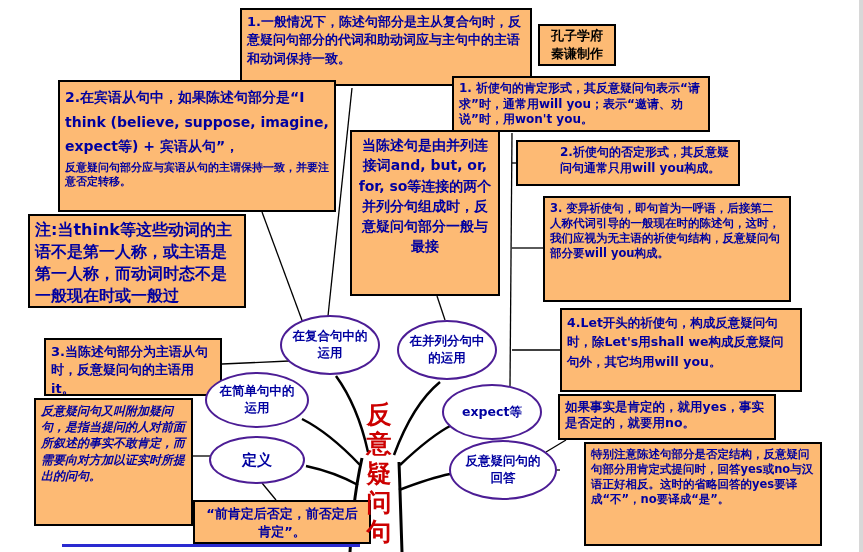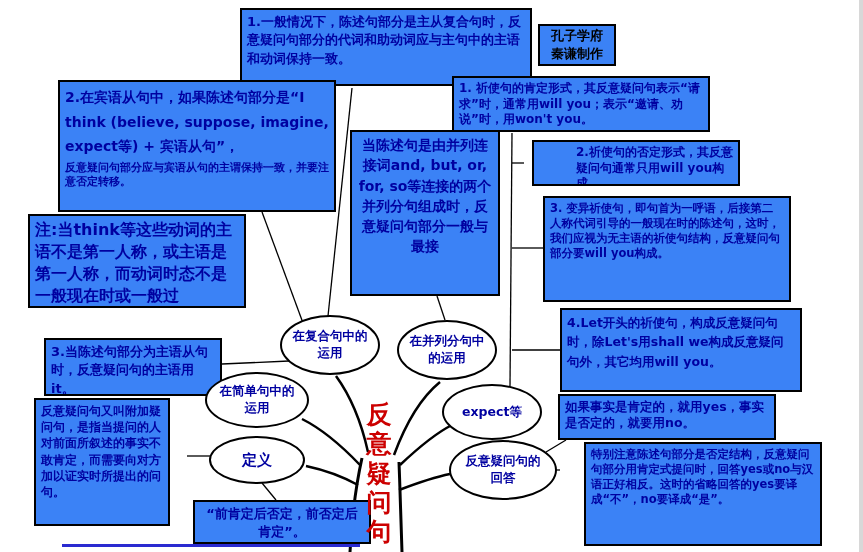--- a/index.html
+++ b/index.html
@@ -10,7 +10,7 @@
   }
   .links{position:absolute;left:0;top:0;width:863px;height:552px;pointer-events:none;}
   .box{
-    position:absolute;border:2px solid #000;background:#3b82f6;
+    position:absolute;border:2px solid #000;background:#fdba74;
     color:#0000a0;font-weight:bold;box-sizing:border-box;
     padding:3px 5px;line-height:1.3;overflow:hidden;
   }

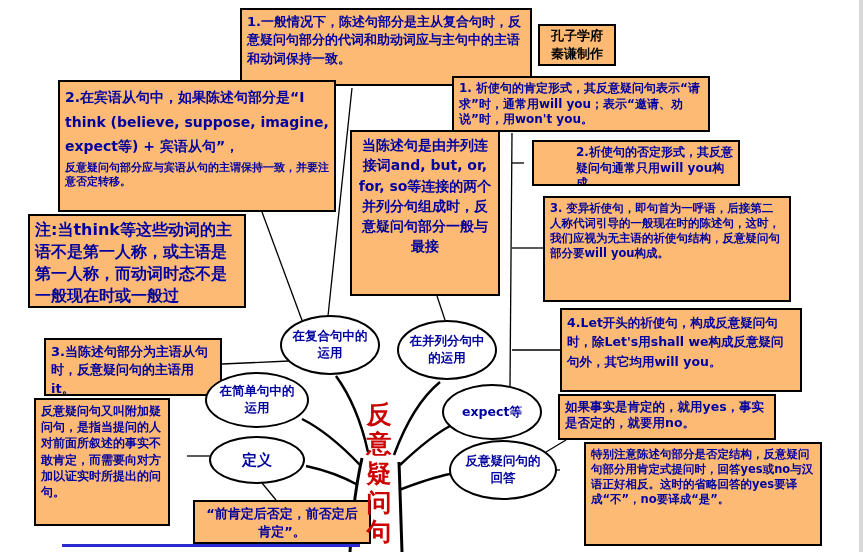--- a/index.html
+++ b/index.html
@@ -86,7 +86,7 @@
     <span class="rest">反意疑问句部分应与宾语从句的主谓保持一致，并要注意否定转移。</span>
   </div>
 
-  <div class="box fs12" style="left:532px;top:140px;width:208px;height:46px;padding-left:42px;">2.祈使句的否定形式，其反意疑问句通常只用will you构成。</div>
+  <div class="box fs12" style="left:516px;top:140px;width:224px;height:46px;padding-left:42px;">2.祈使句的否定形式，其反意疑问句通常只用will you构成。</div>
 
   <div class="box fs14 center" style="left:350px;top:130px;width:150px;height:166px;line-height:1.45;">当陈述句是由并列连接词and, but, or, for, so等连接的两个并列分句组成时，反意疑问句部分一般与最接</div>
 

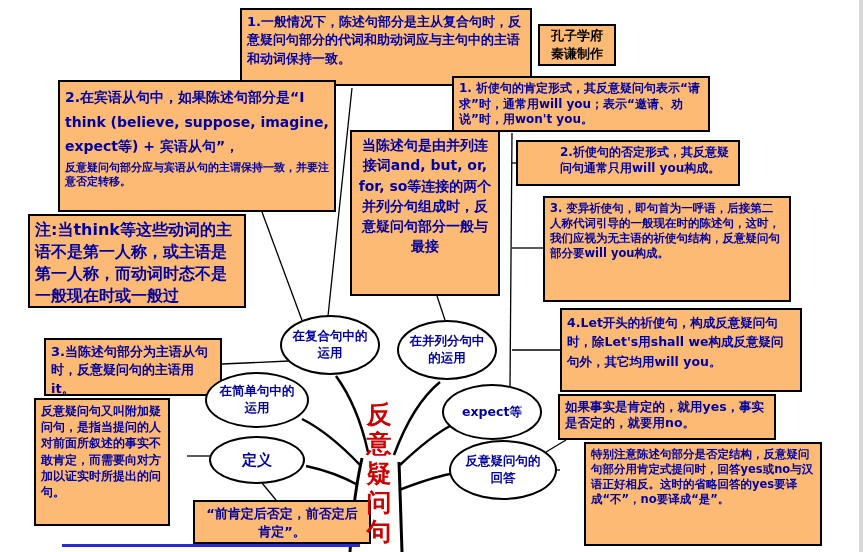--- a/index.html
+++ b/index.html
@@ -15,7 +15,7 @@
     padding:3px 5px;line-height:1.3;overflow:hidden;
   }
   .ellipse{
-    position:absolute;border:2px solid #000000;border-radius:50%;background:#fff;
+    position:absolute;border:2px solid #4c1d95;border-radius:50%;background:#fff;
     color:#0000a0;font-weight:bold;box-sizing:border-box;
     display:flex;align-items:center;justify-content:center;text-align:center;
     padding:4px 10px;overflow:hidden;

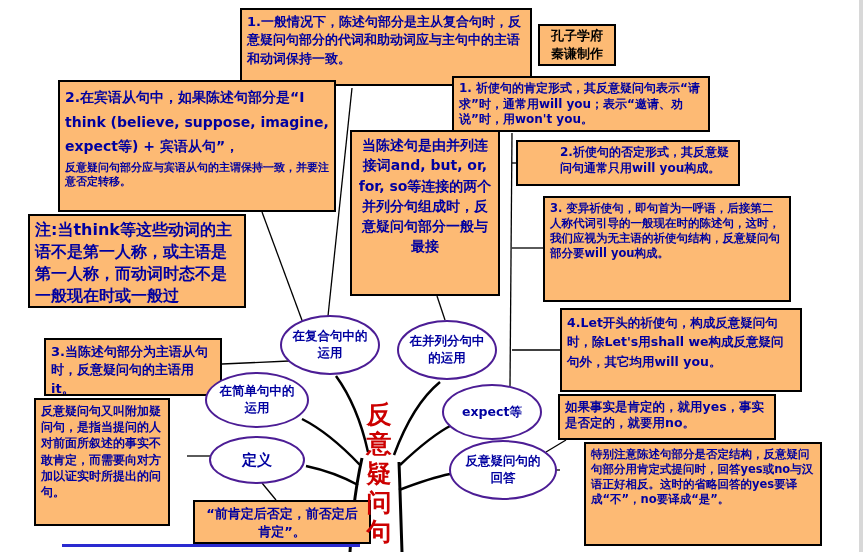--- a/index.html
+++ b/index.html
@@ -98,7 +98,7 @@
 
   <div class="box fs13" style="left:44px;top:338px;width:178px;height:58px;">3.当陈述句部分为主语从句时，反意疑问句的主语用it。</div>
 
-  <div class="box fs12" style="left:34px;top:398px;width:136px;height:128px;line-height:1.35;">反意疑问句又叫附加疑问句，是指当提问的人对前面所叙述的事实不敢肯定，而需要向对方加以证实时所提出的问句。</div>
+  <div class="box fs12" style="left:34px;top:398px;width:159px;height:128px;line-height:1.35;font-style:italic;">反意疑问句又叫附加疑问句，是指当提问的人对前面所叙述的事实不敢肯定，而需要向对方加以证实时所提出的问句。</div>
 
   <div class="box fs125" style="left:558px;top:394px;width:218px;height:46px;">如果事实是肯定的，就用yes，事实是否定的，就要用no。</div>
 

